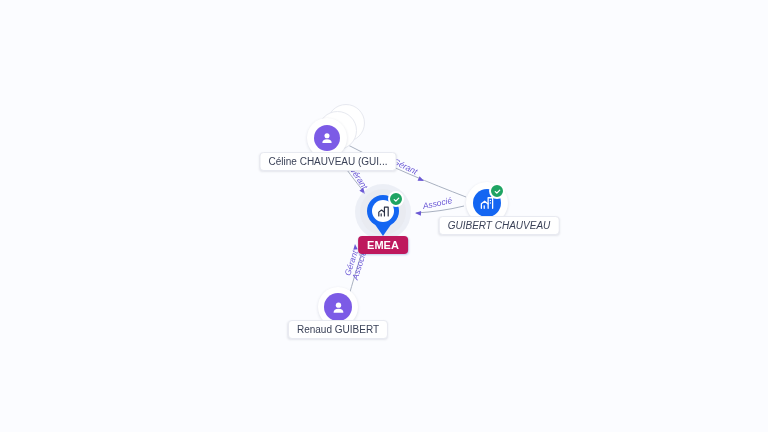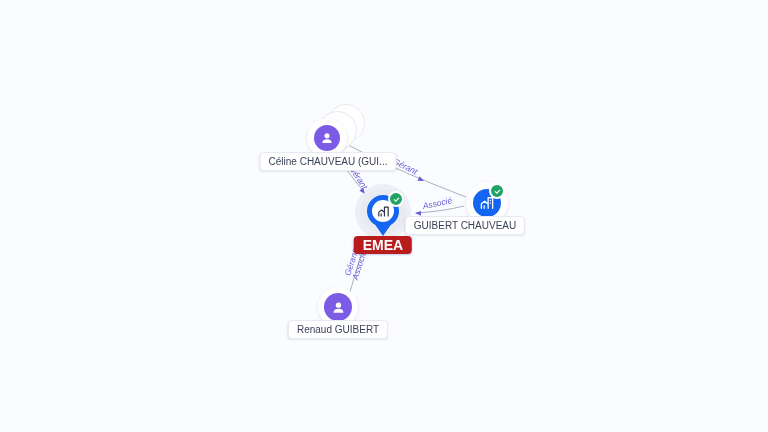--- a/index.html
+++ b/index.html
@@ -104,7 +104,7 @@
         <path d="M3 6.2 L5.1 8.2 L9 4.2" stroke="#ffffff" stroke-width="1.7" fill="none" stroke-linecap="round" stroke-linejoin="round"></path>
       </svg>
     </div>
-    <div class="pill" style="left:465px;top:216px;">GUIBERT CHAUVEAU</div>
+    <div class="pill" style="left:499px;top:216px;font-style:italic;">GUIBERT CHAUVEAU</div>
   </div>
 
   <div class="pin">

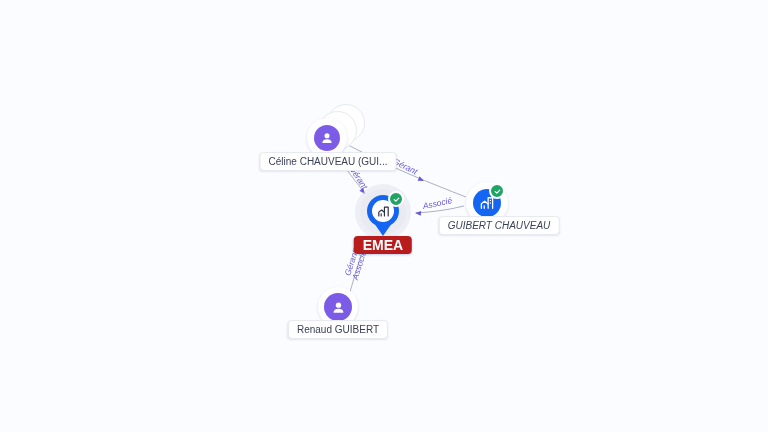--- a/index.html
+++ b/index.html
@@ -41,8 +41,8 @@
   }
   .pill-selected{
     position:absolute;z-index:5;transform:translateX(-50%);
-    background:#b91c1c;border-radius:4px;color:#ffffff;
-    padding:2.5px 9px;font-size:14px;font-weight:bold;white-space:nowrap;line-height:13px;
+    background:#be185d;border-radius:4px;color:#ffffff;
+    padding:2.5px 9px;font-size:11px;font-weight:bold;white-space:nowrap;line-height:13px;
     box-shadow:0 1px 2px rgba(20,70,180,.25);
   }
 </style>

